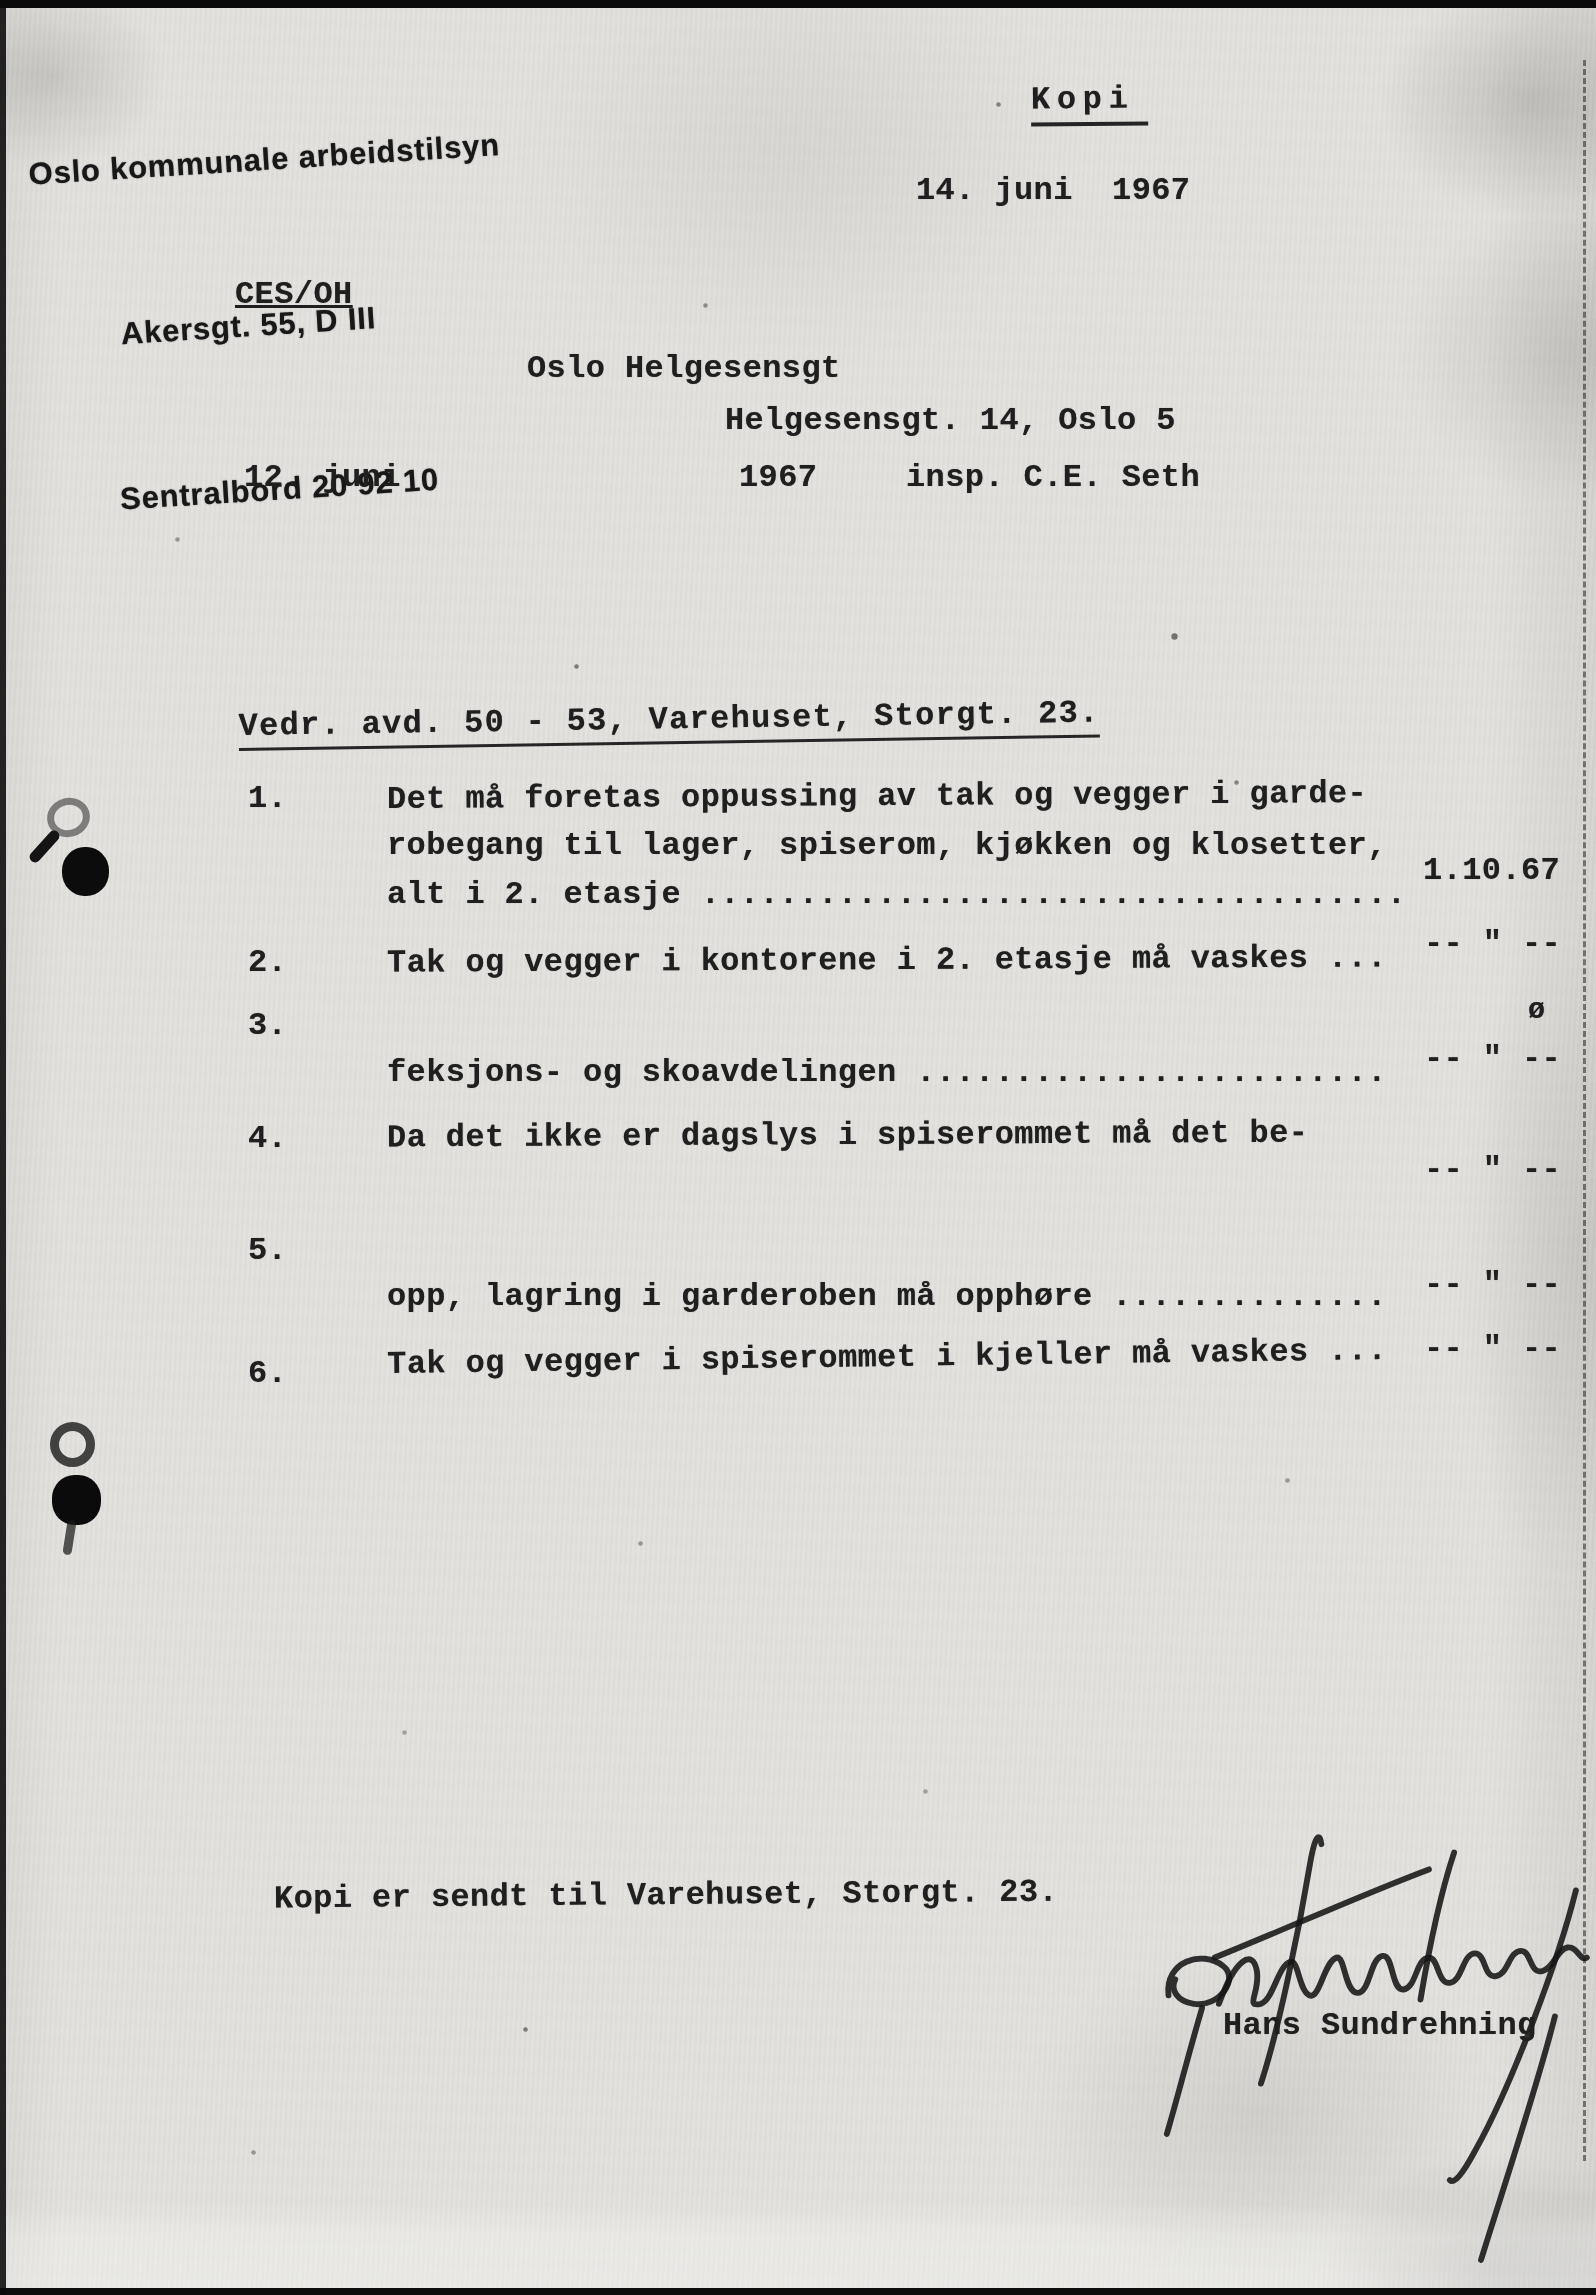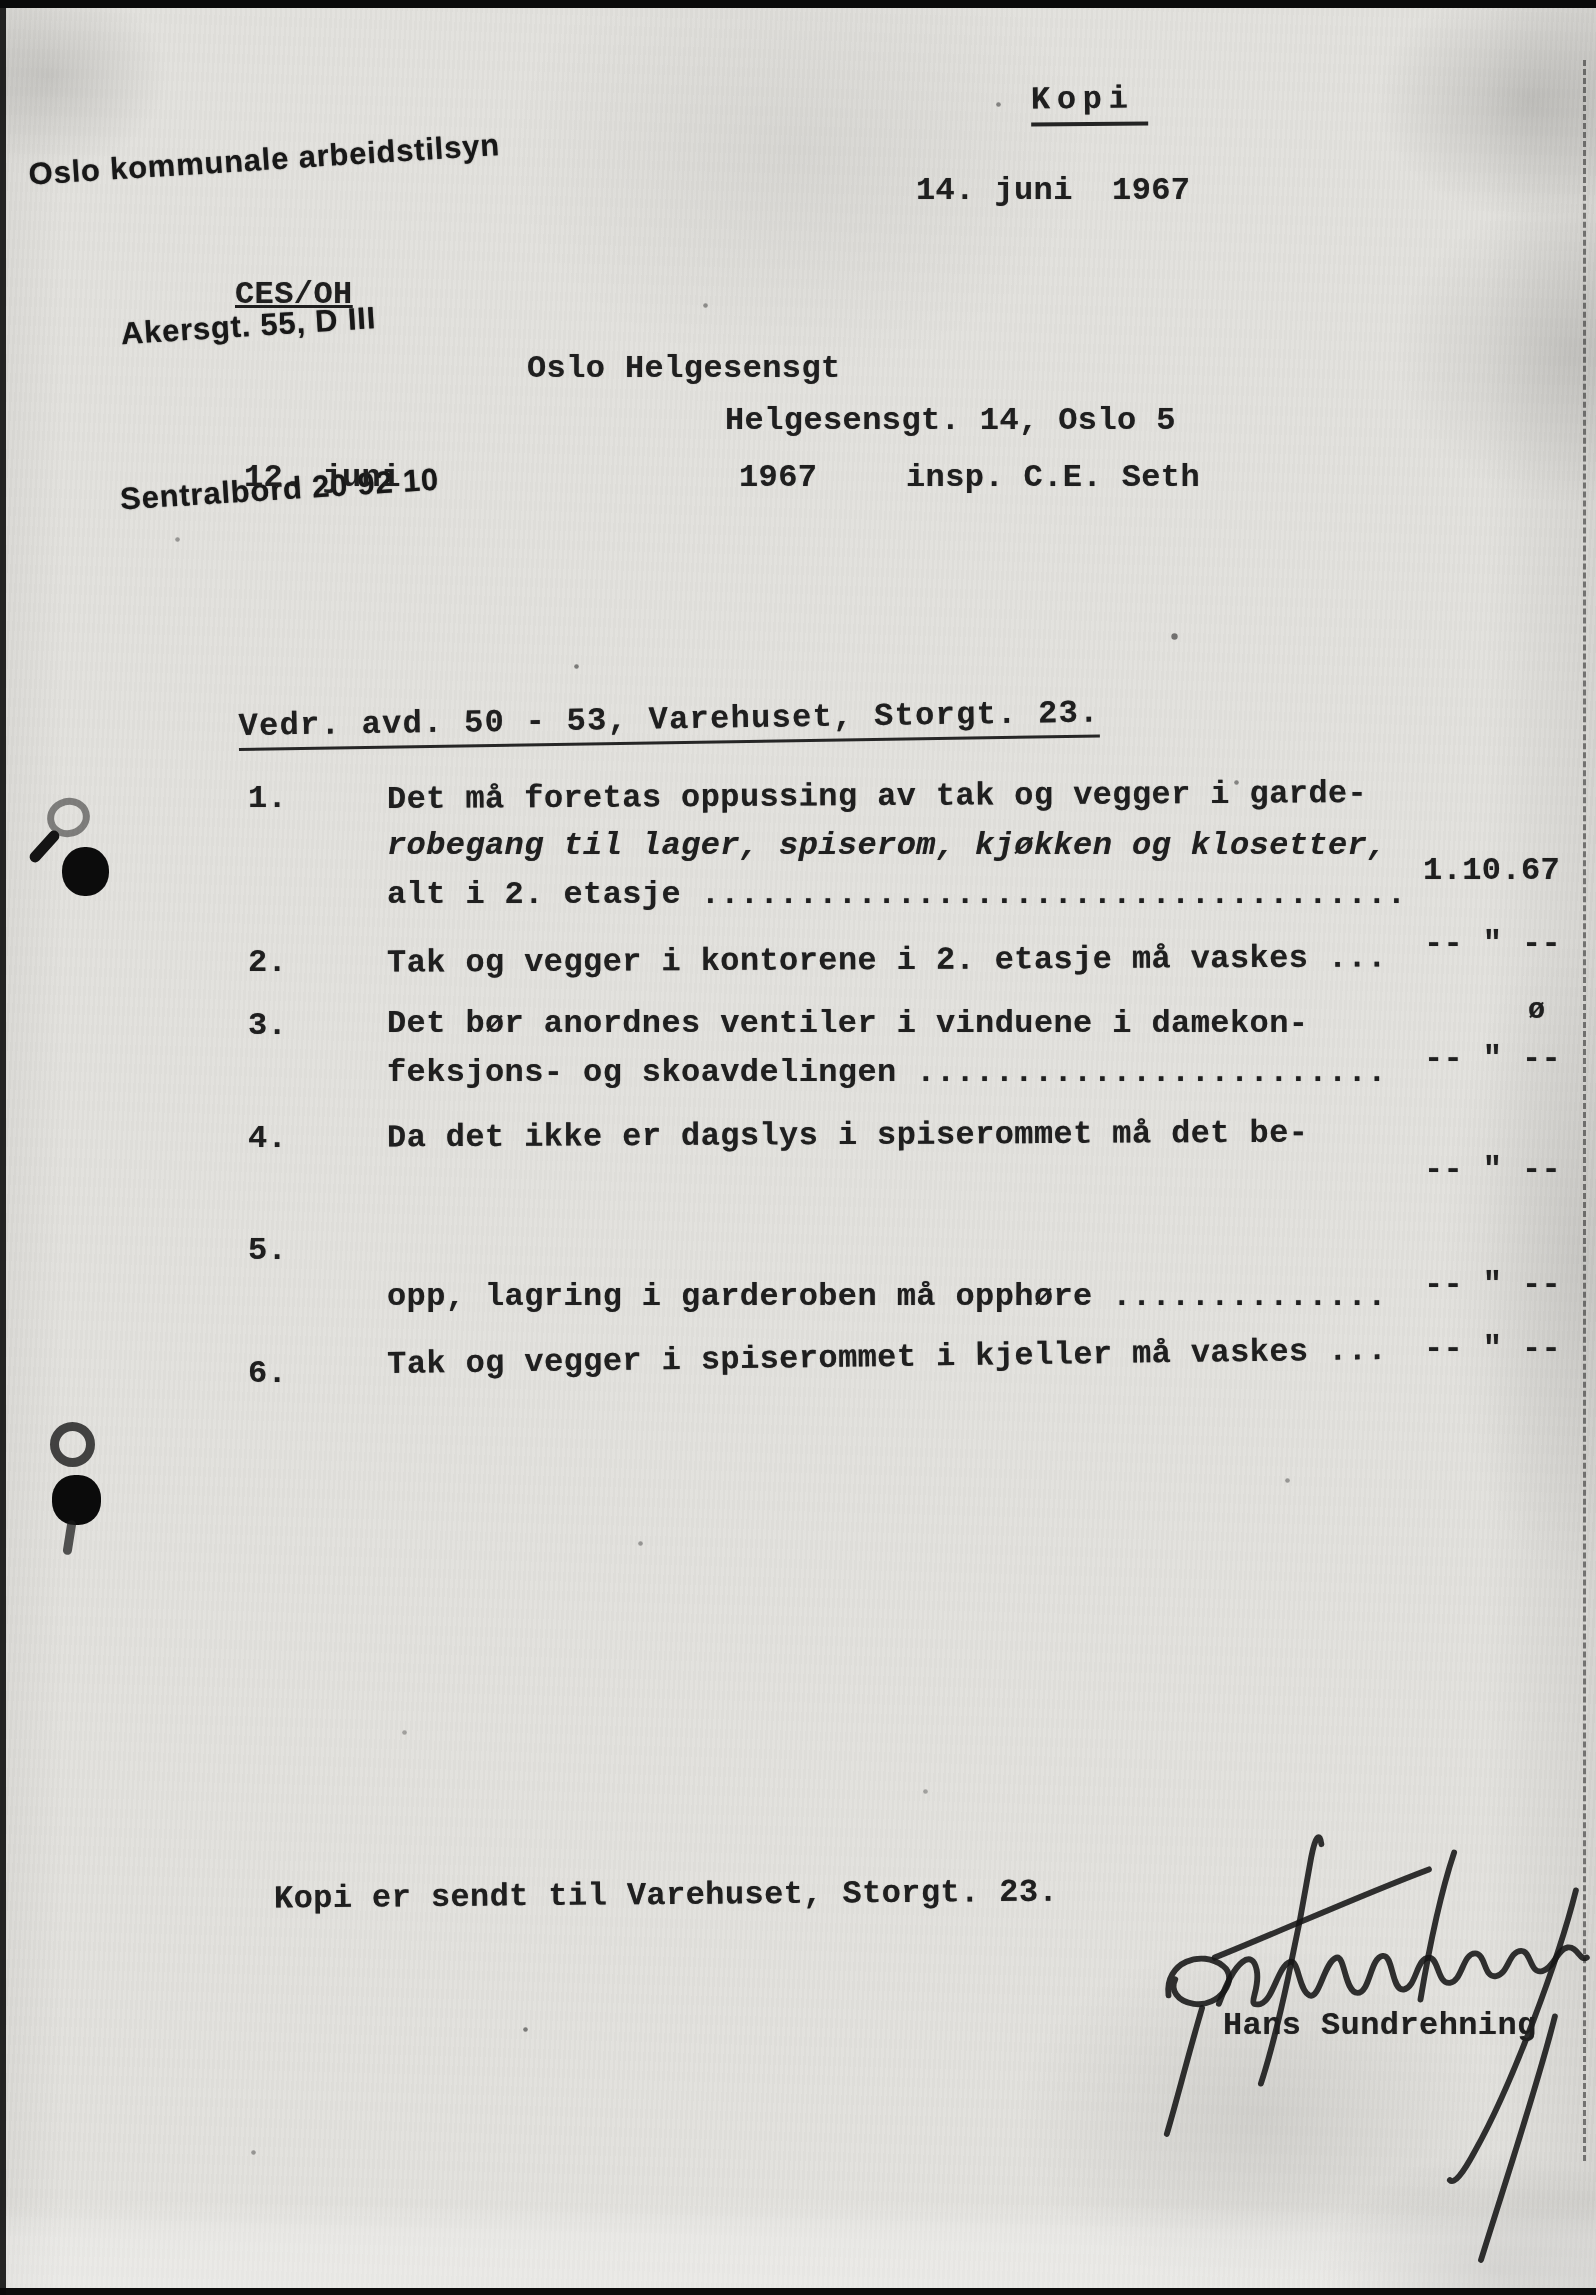--- a/index.html
+++ b/index.html
@@ -119,7 +119,7 @@
 
   <div class="t" style="left:248px;top:783px;">1.</div>
   <div class="t" style="left:387px;top:781px;transform:rotate(-.35deg);">Det må foretas oppussing av tak og vegger i garde-</div>
-  <div class="t" style="left:387px;top:830px;font-style:italic;">robegang til lager, spiserom, kjøkken og klosetter,</div>
+  <div class="t" style="left:387px;top:830px;">robegang til lager, spiserom, kjøkken og klosetter,</div>
   <div class="t" style="left:387px;top:879px;">alt i 2. etasje ....................................</div>
   <div class="t" style="left:1423px;top:855px;">1.10.67</div>
 

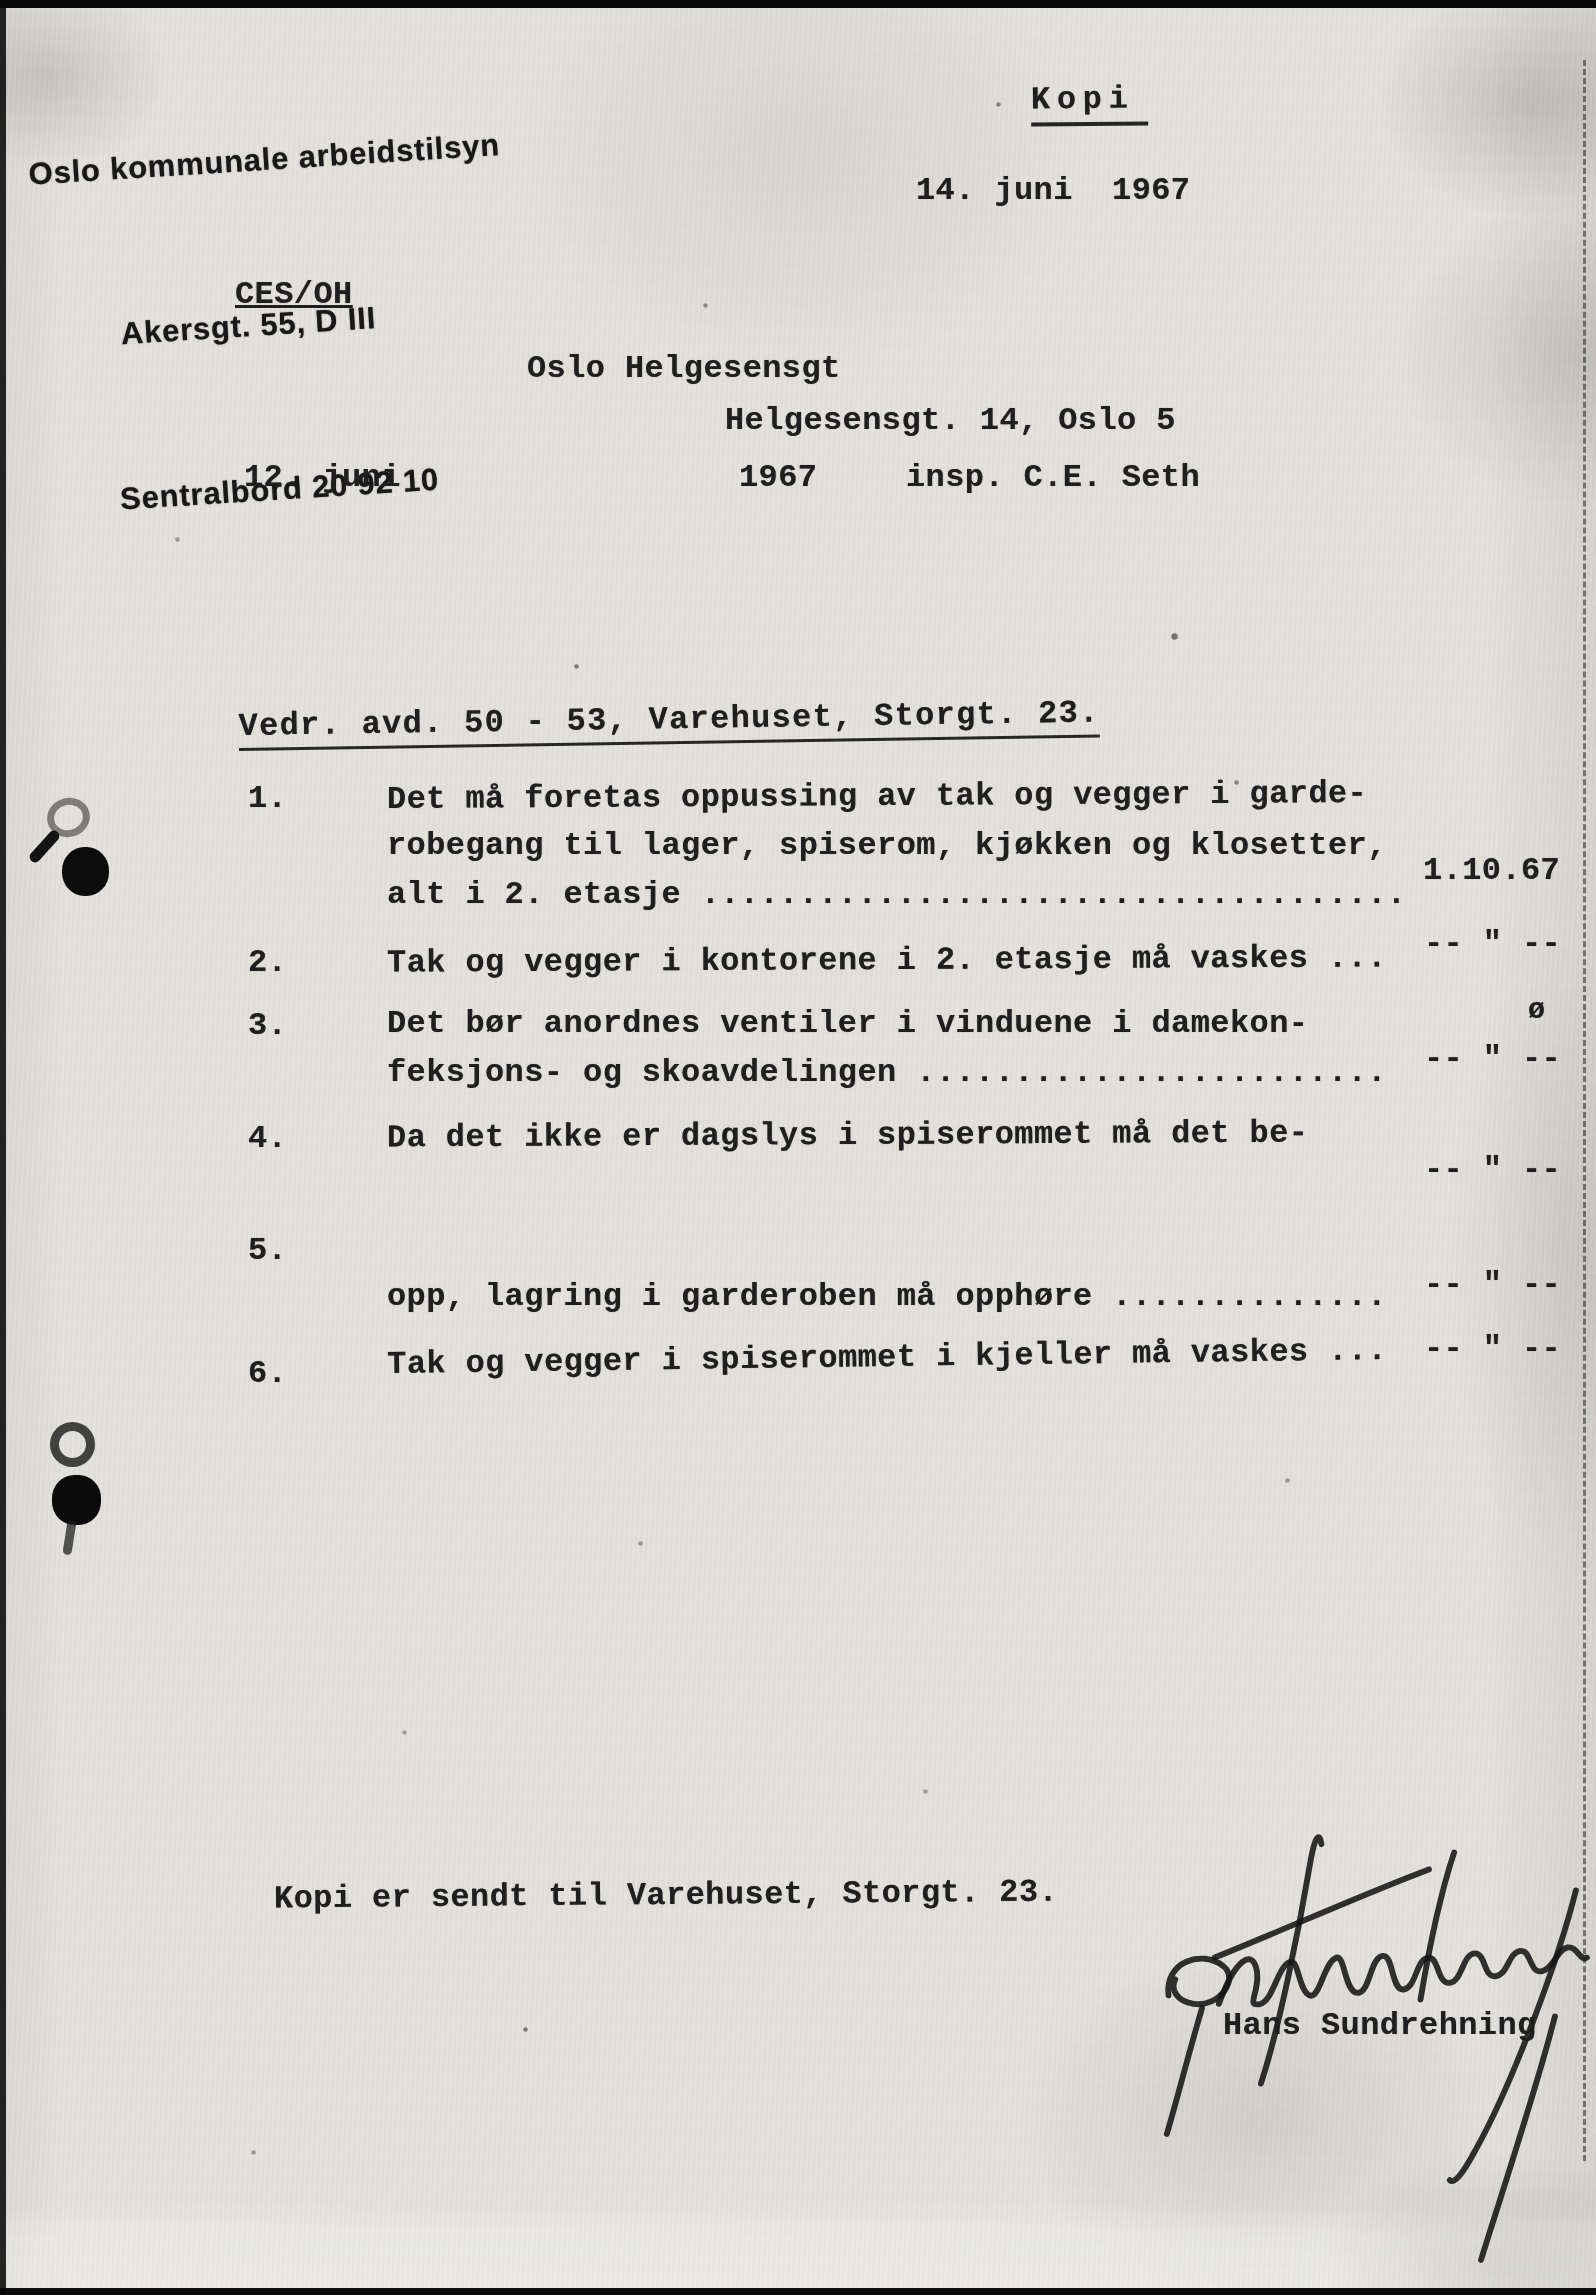--- a/index.html
+++ b/index.html
@@ -128,7 +128,6 @@
   <div class="t" style="left:1424px;top:928px;">-- " --</div>
 
   <div class="t" style="left:248px;top:1010px;">3.</div>
-  <div class="t" style="left:387px;top:1008px;">Det bør anordnes ventiler i vinduene i damekon-</div>
   <div class="t" style="left:387px;top:1057px;">feksjons- og skoavdelingen ........................</div>
   <div class="t" style="left:1424px;top:1043px;">-- " --</div>
   <div class="t stray-mark">ø</div>

